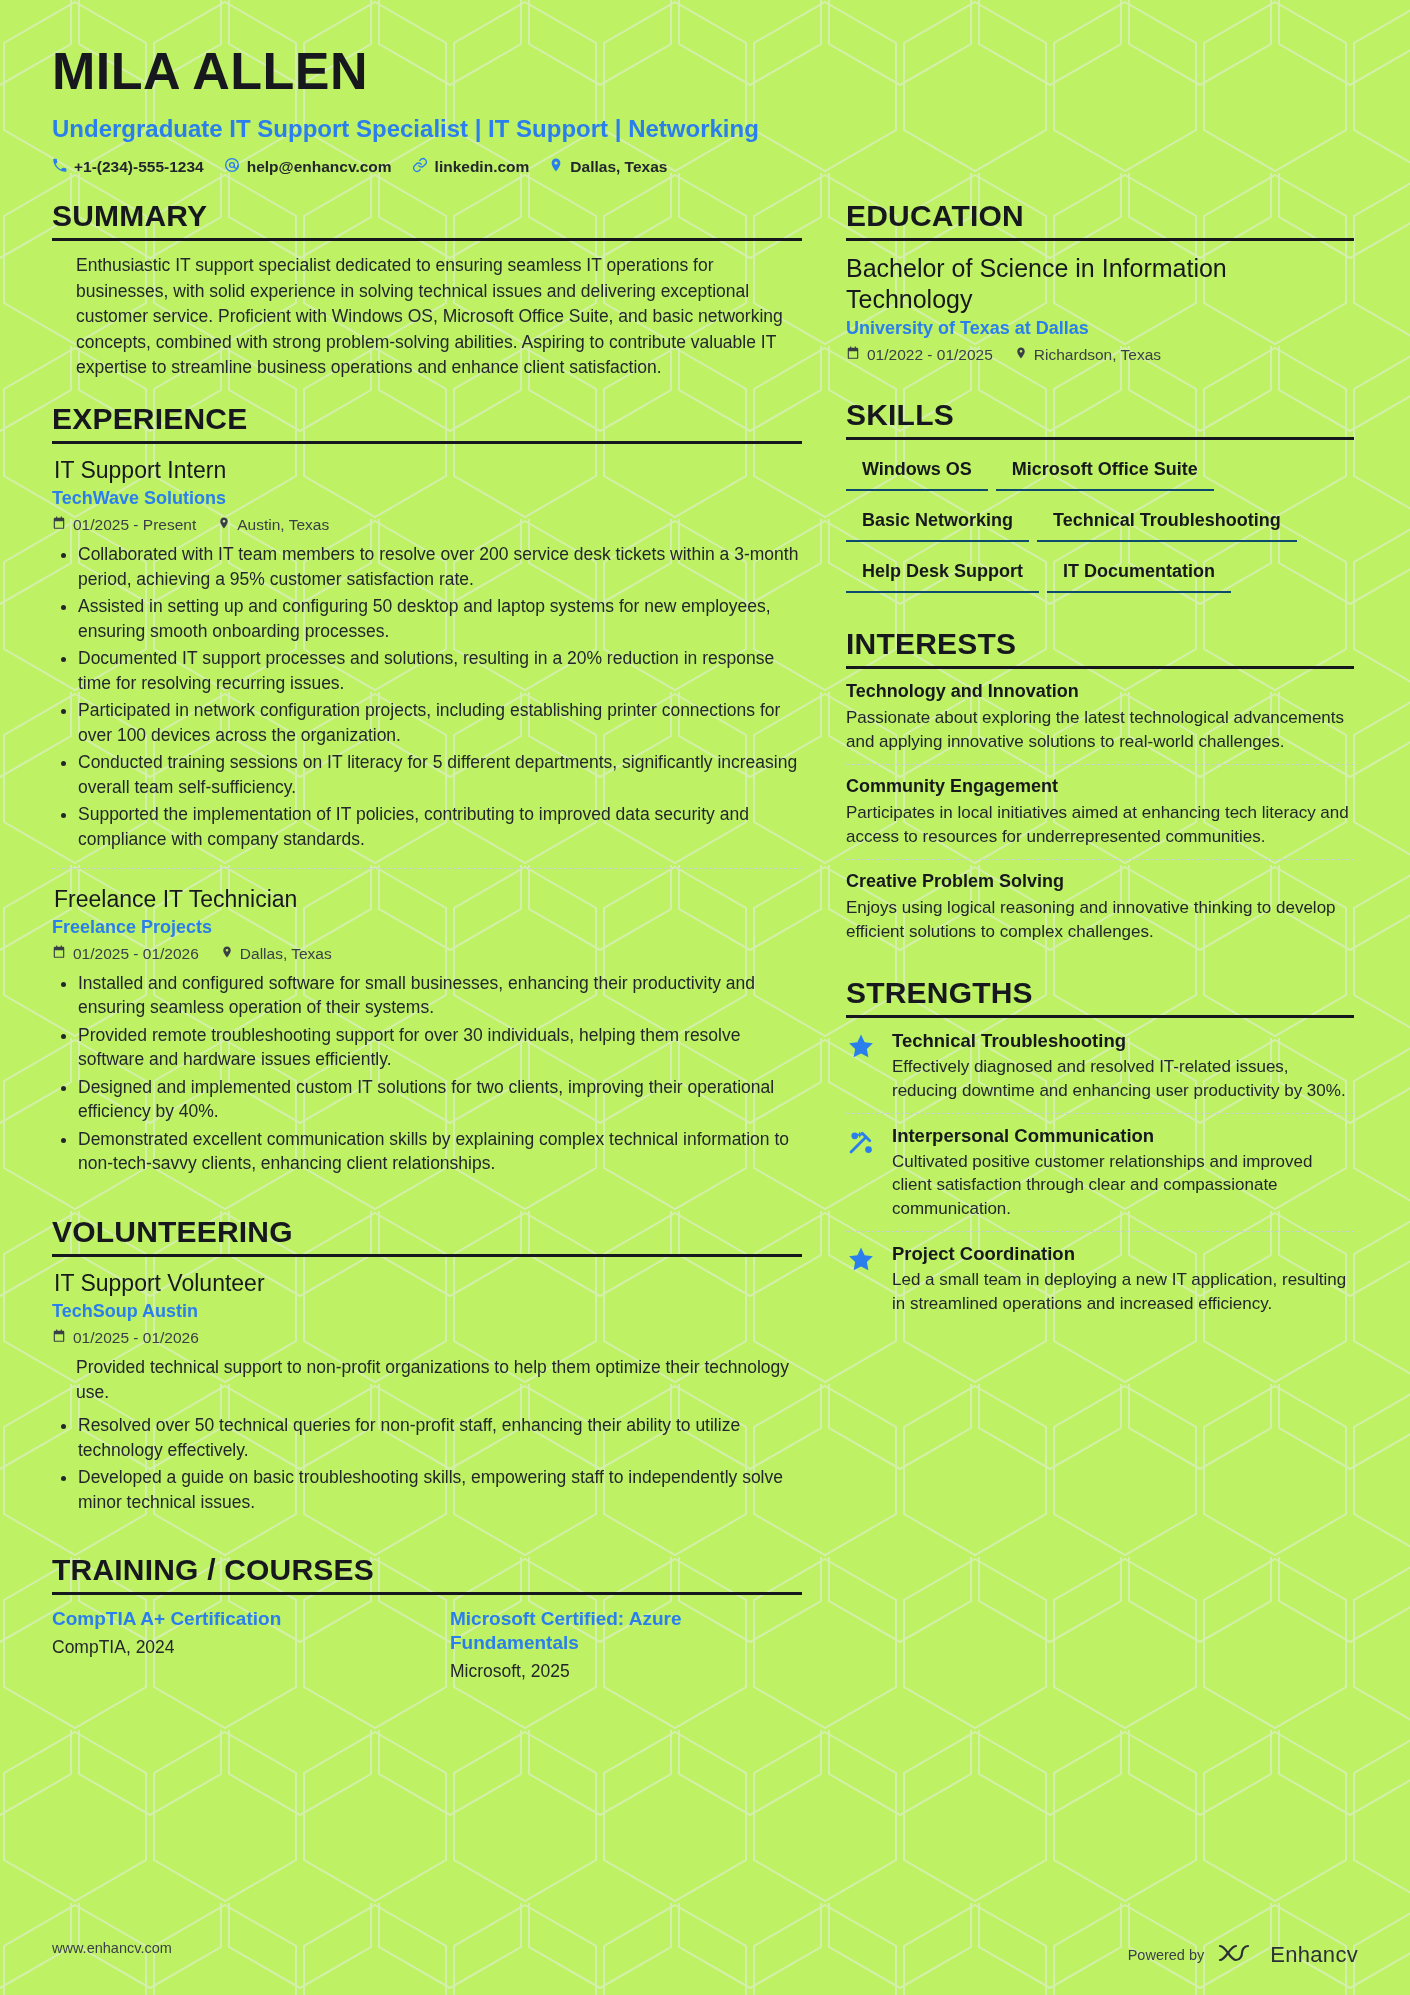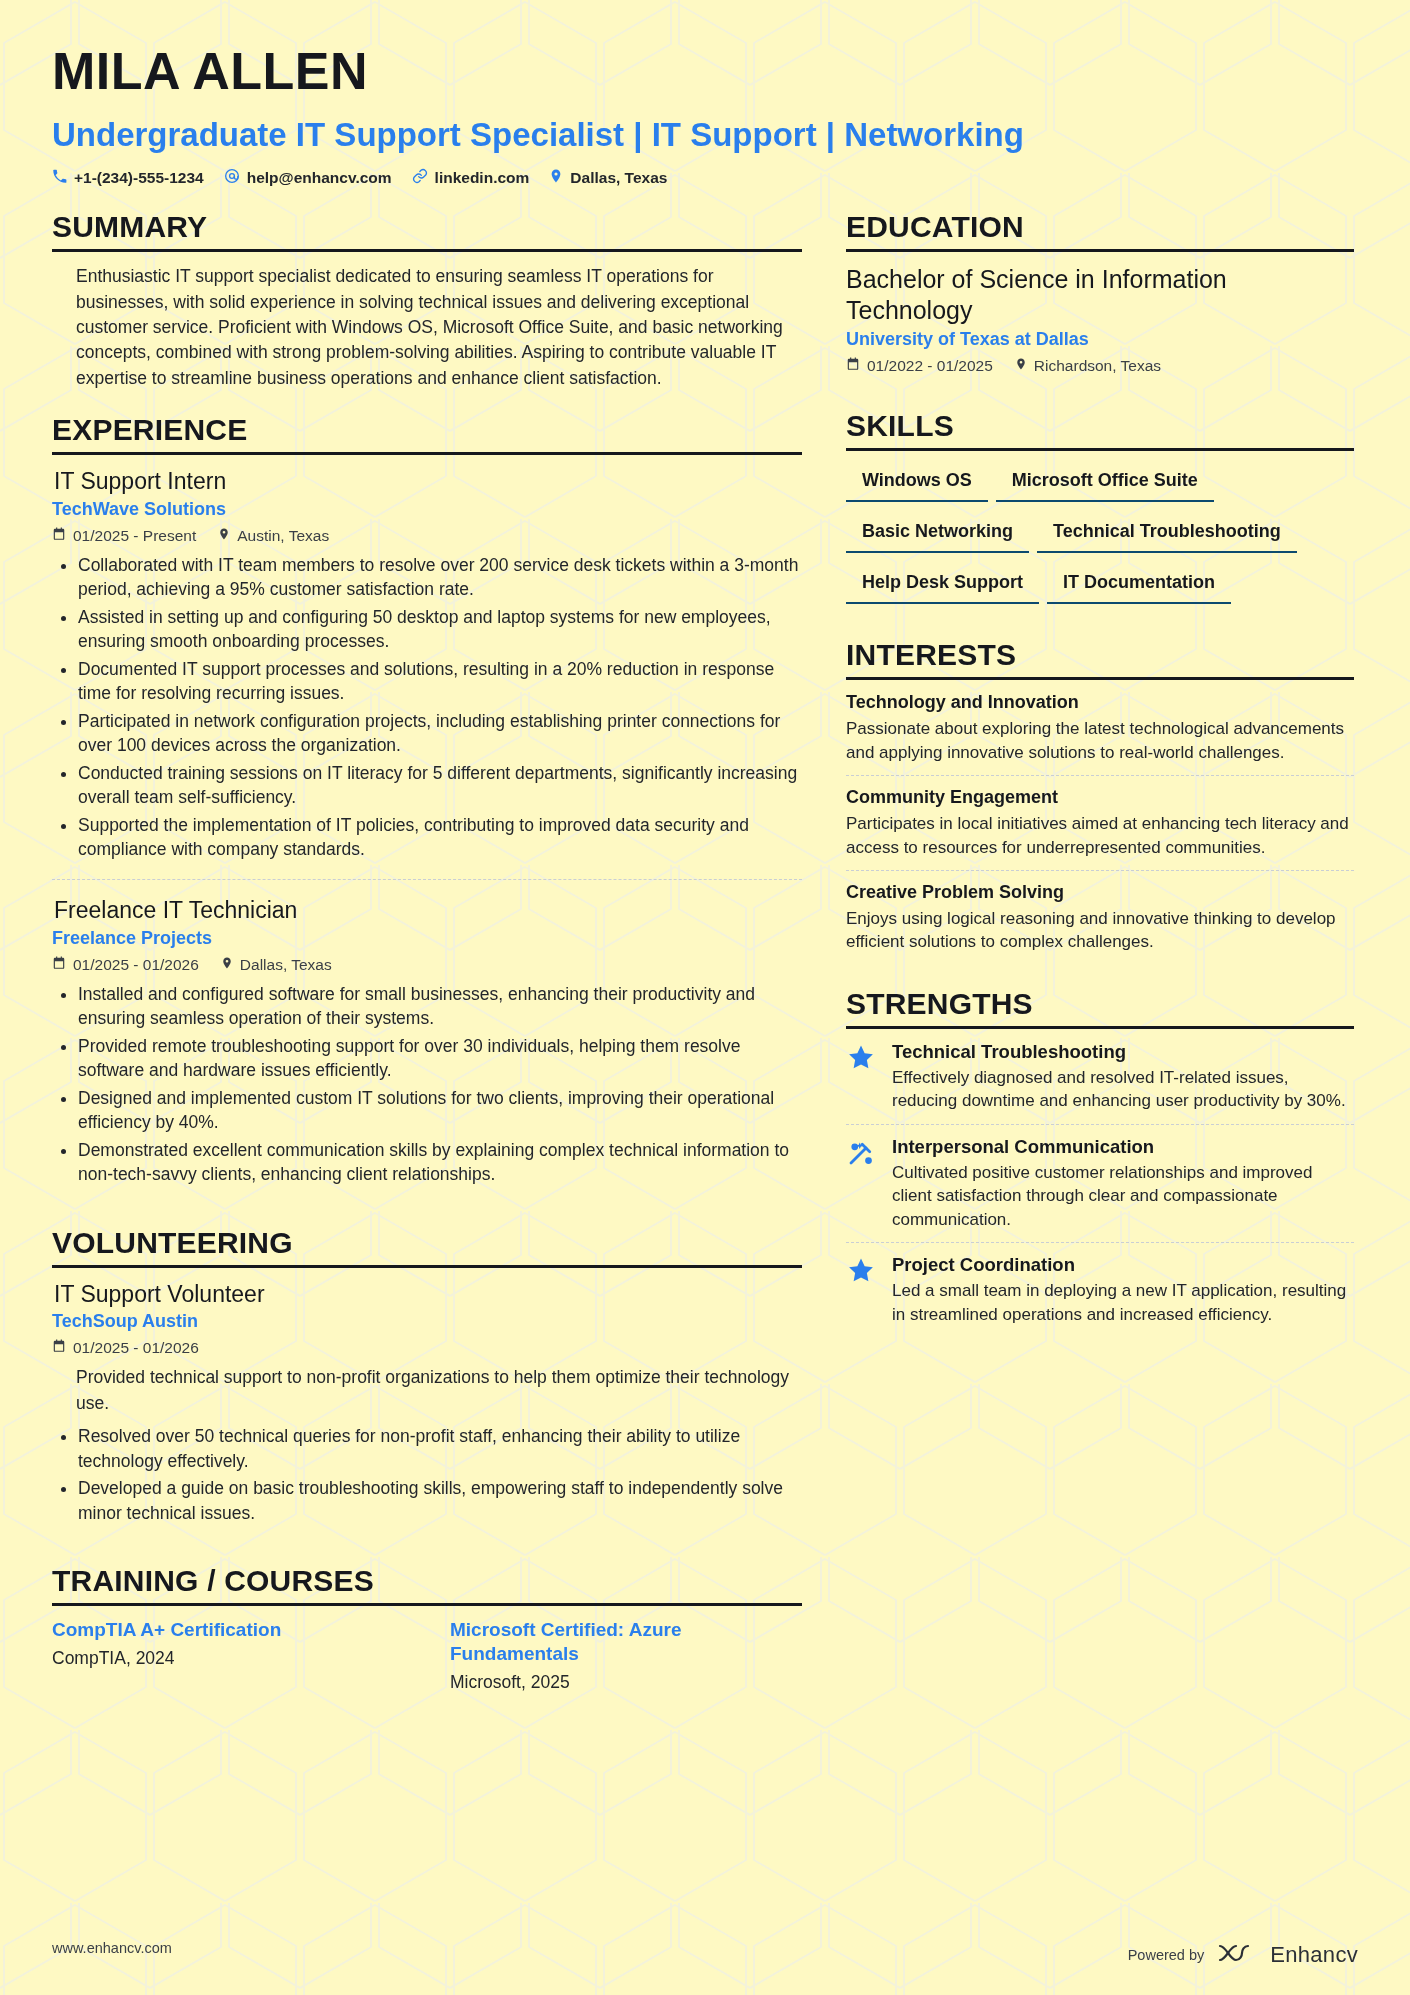--- a/index.html
+++ b/index.html
@@ -16,7 +16,7 @@
     position:relative;
     width:1410px; height:1995px;
     padding:44px 52px 0 52px;
-    background:#fef9c3;
+    background:#bef264;
   }
   
   .hexbg {

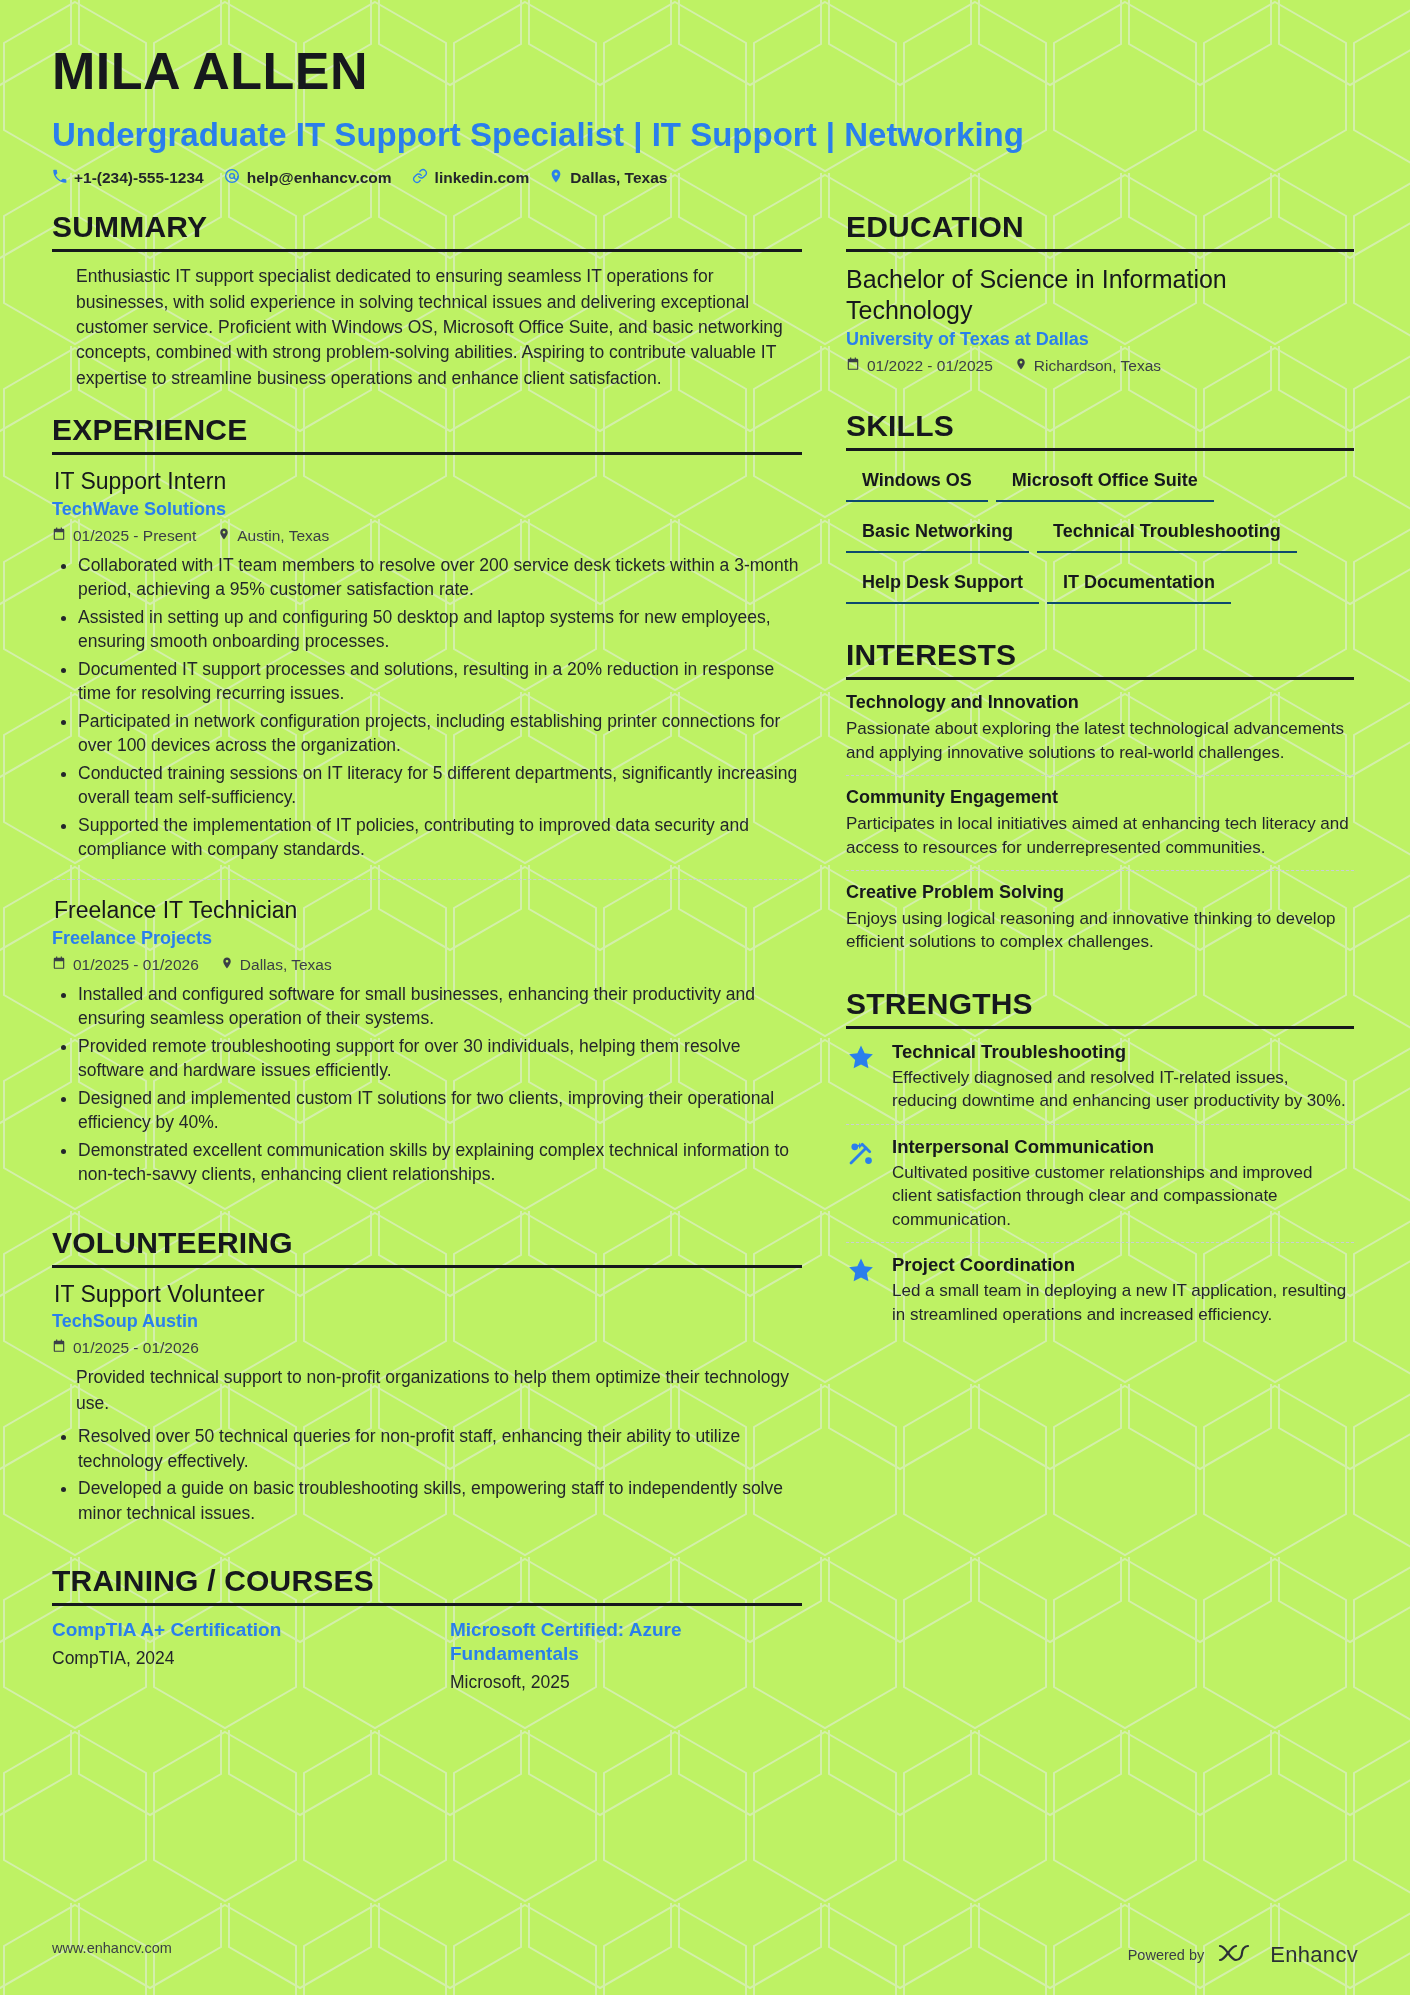--- a/index.html
+++ b/index.html
@@ -37,7 +37,7 @@
     color:#16181d;
   }
   .headline {
-    font-size:33px;
+    font-size:24px;
     font-weight:bold;
     color:#2a7fec;
     margin:16px 0 14px 0;

